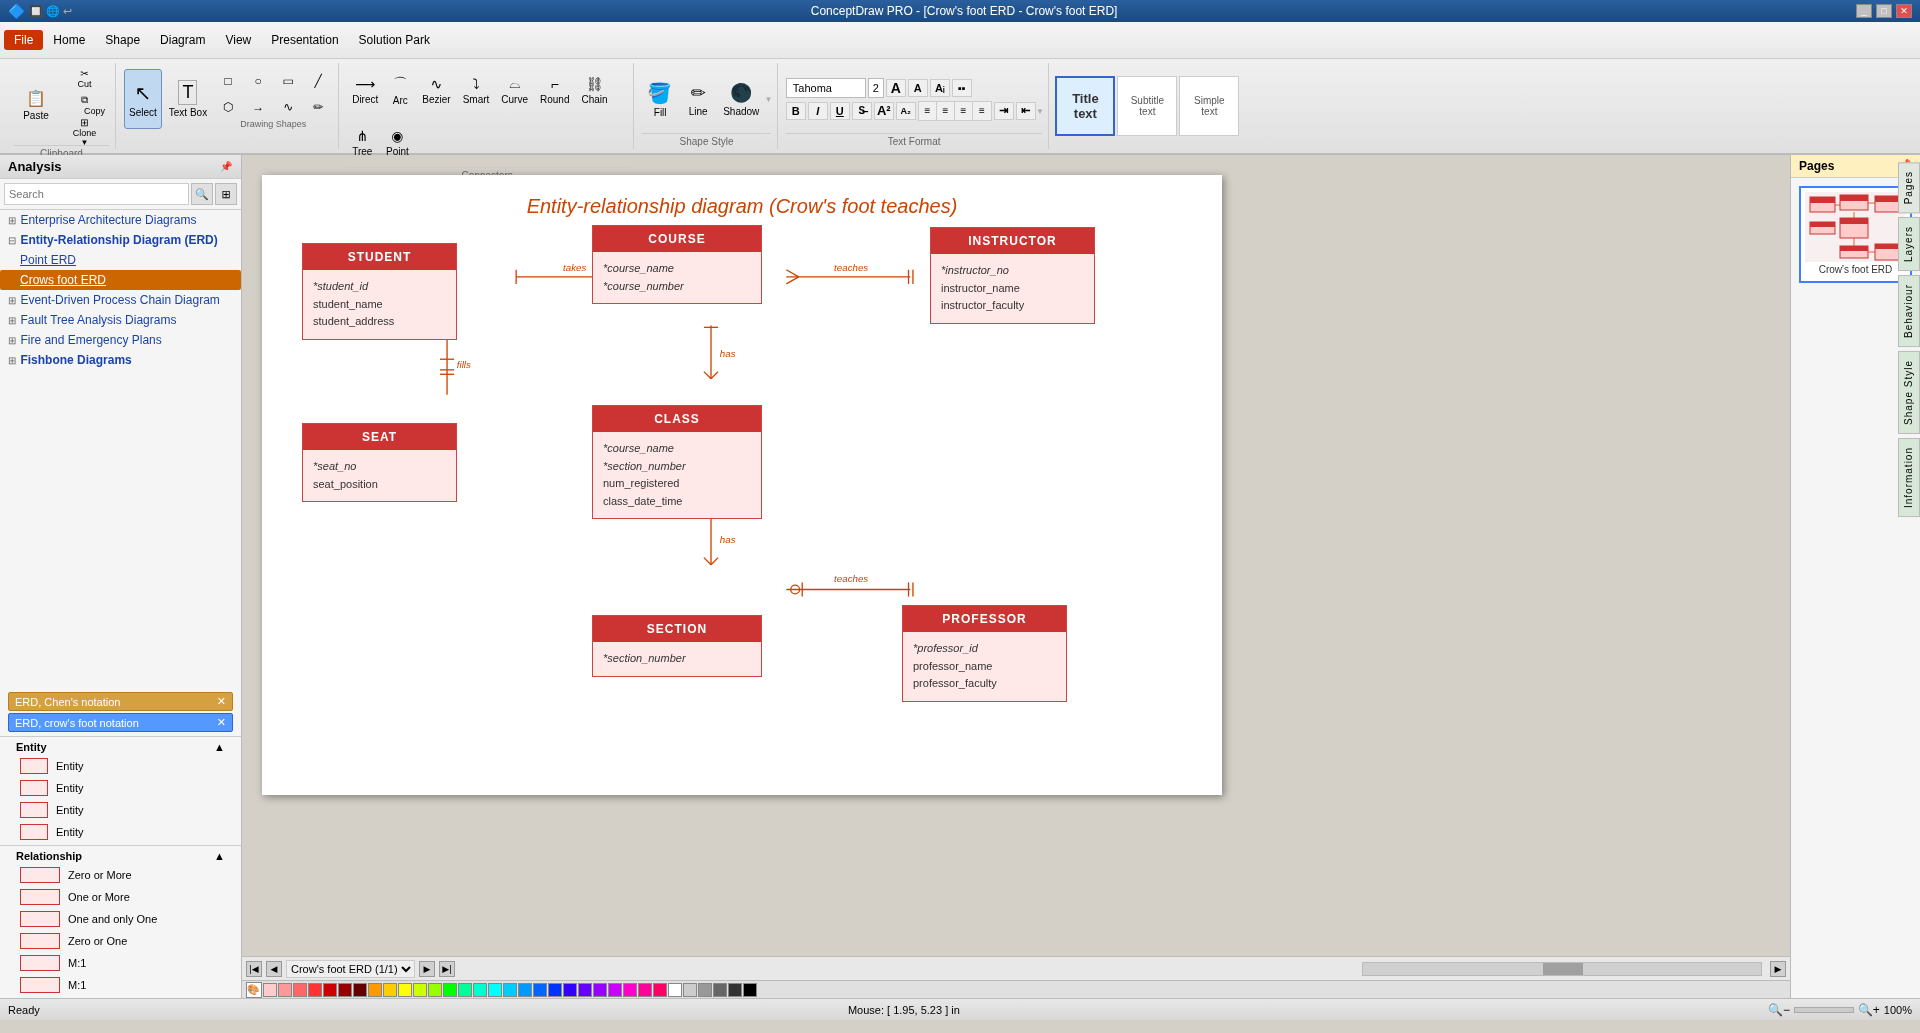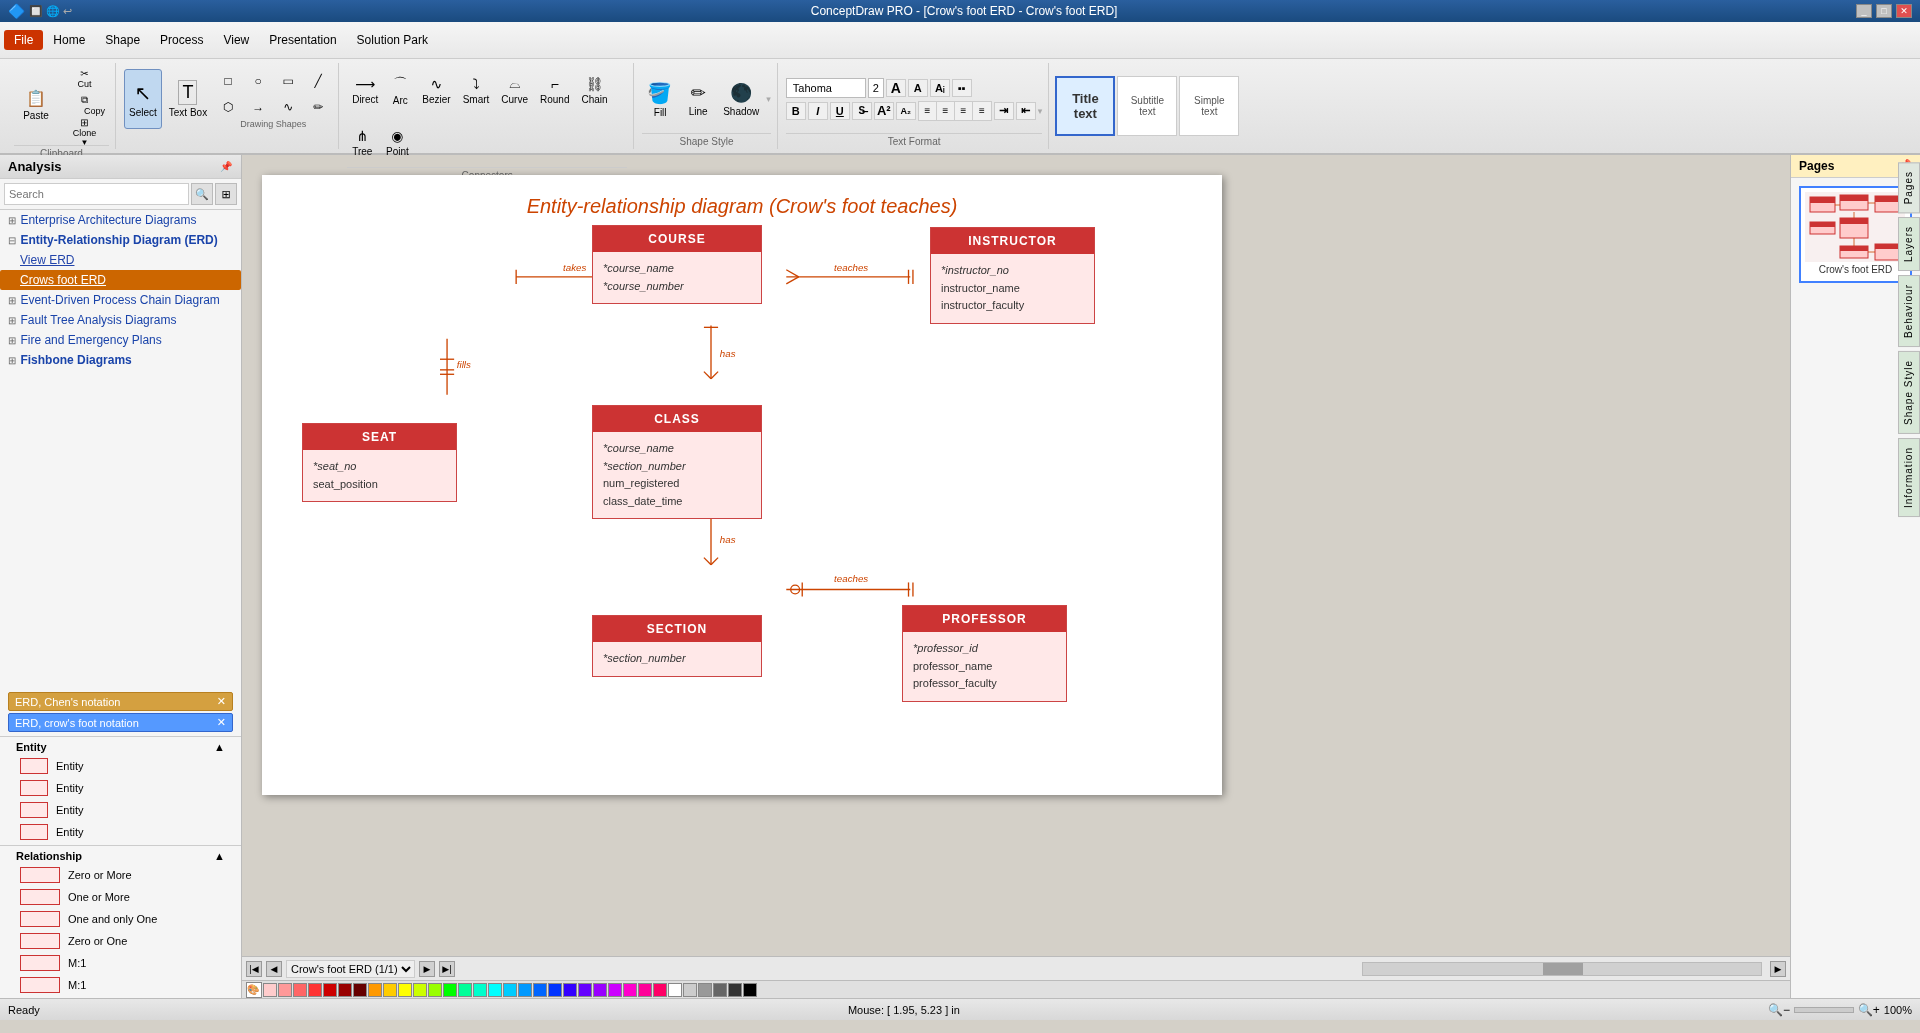--- a/index.html
+++ b/index.html
@@ -504,7 +504,7 @@
   <div class="menu-item active">File</div>
   <div class="menu-item">Home</div>
   <div class="menu-item">Shape</div>
-  <div class="menu-item">Process</div>
+  <div class="menu-item">Diagram</div>
   <div class="menu-item">View</div>
   <div class="menu-item">Presentation</div>
   <div class="menu-item">Solution Park</div>

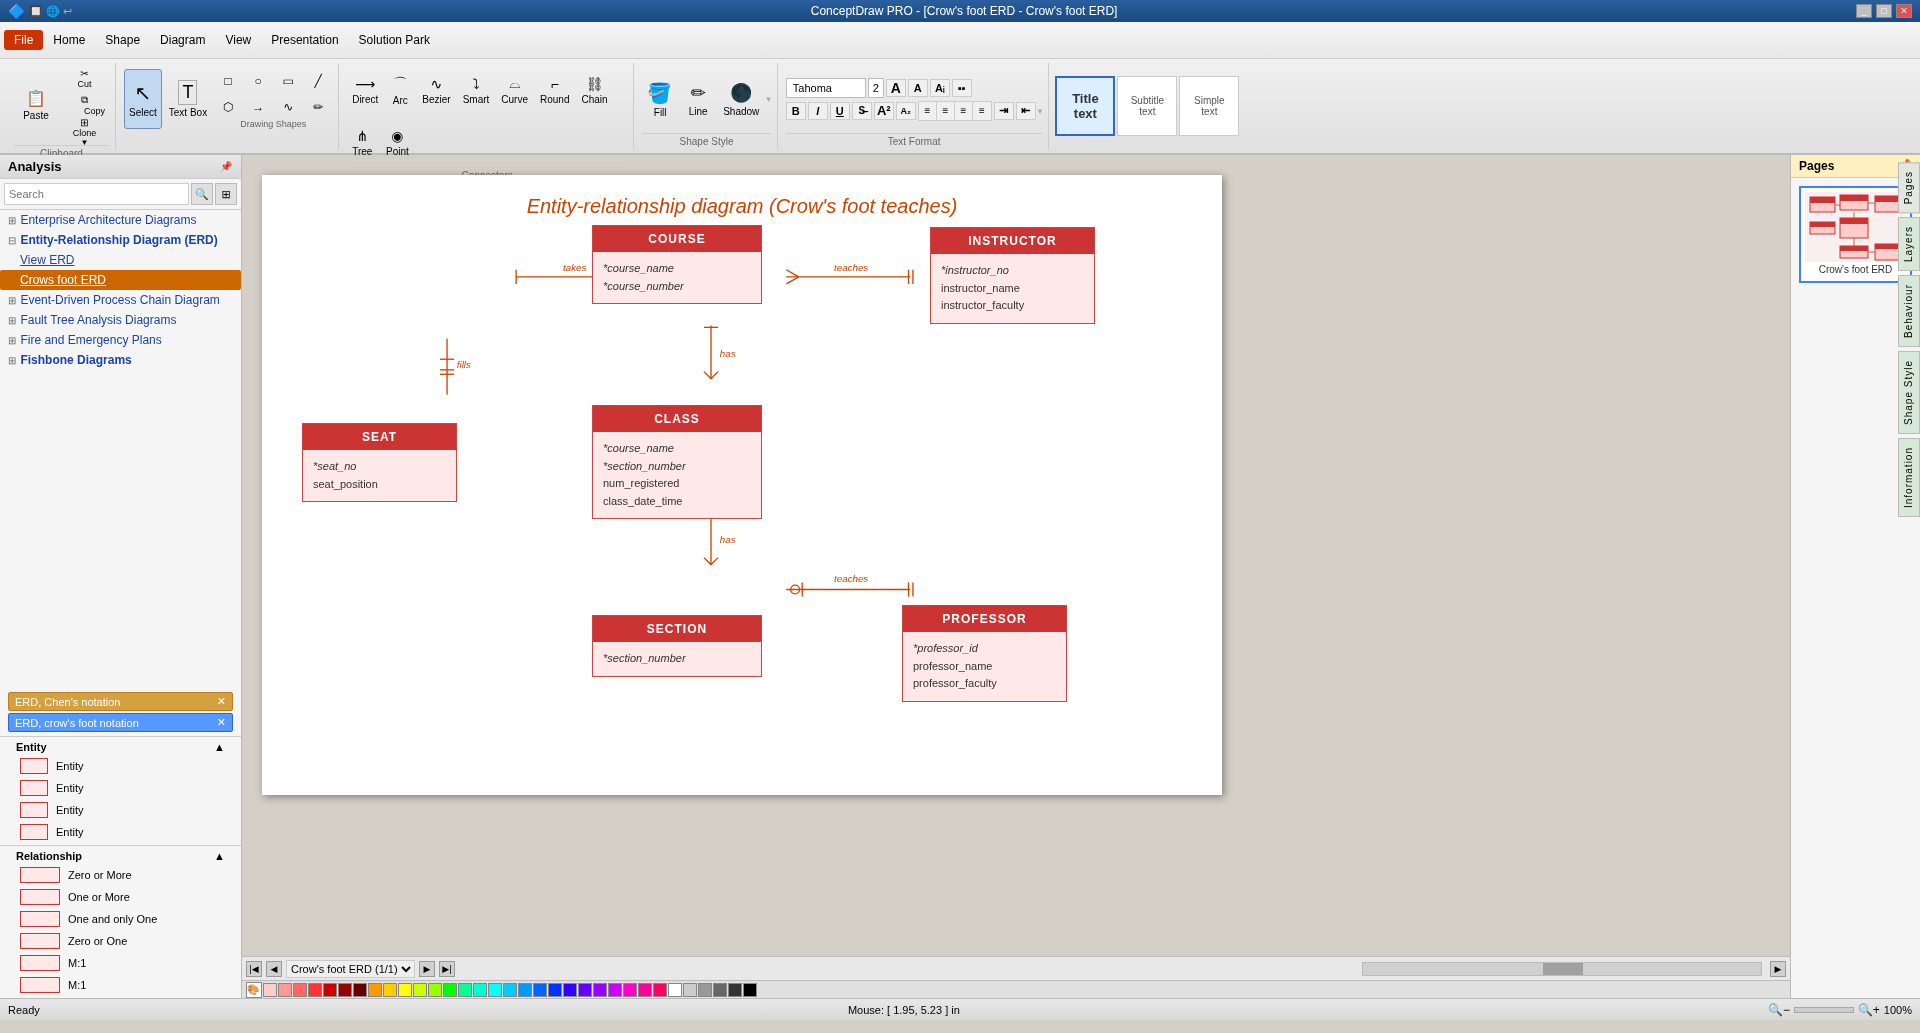--- a/index.html
+++ b/index.html
@@ -697,7 +697,7 @@
         <span style="color:#1a44aa;font-weight:bold;">Entity-Relationship Diagram (ERD)</span>
       </div>
       <div class="lib-item sub">
-        <span>View ERD</span>
+        <span>Point ERD</span>
       </div>
       <div class="lib-item sub" style="background:#cc6600;color:white;border-radius:2px;">
         <span>Crows foot ERD</span>

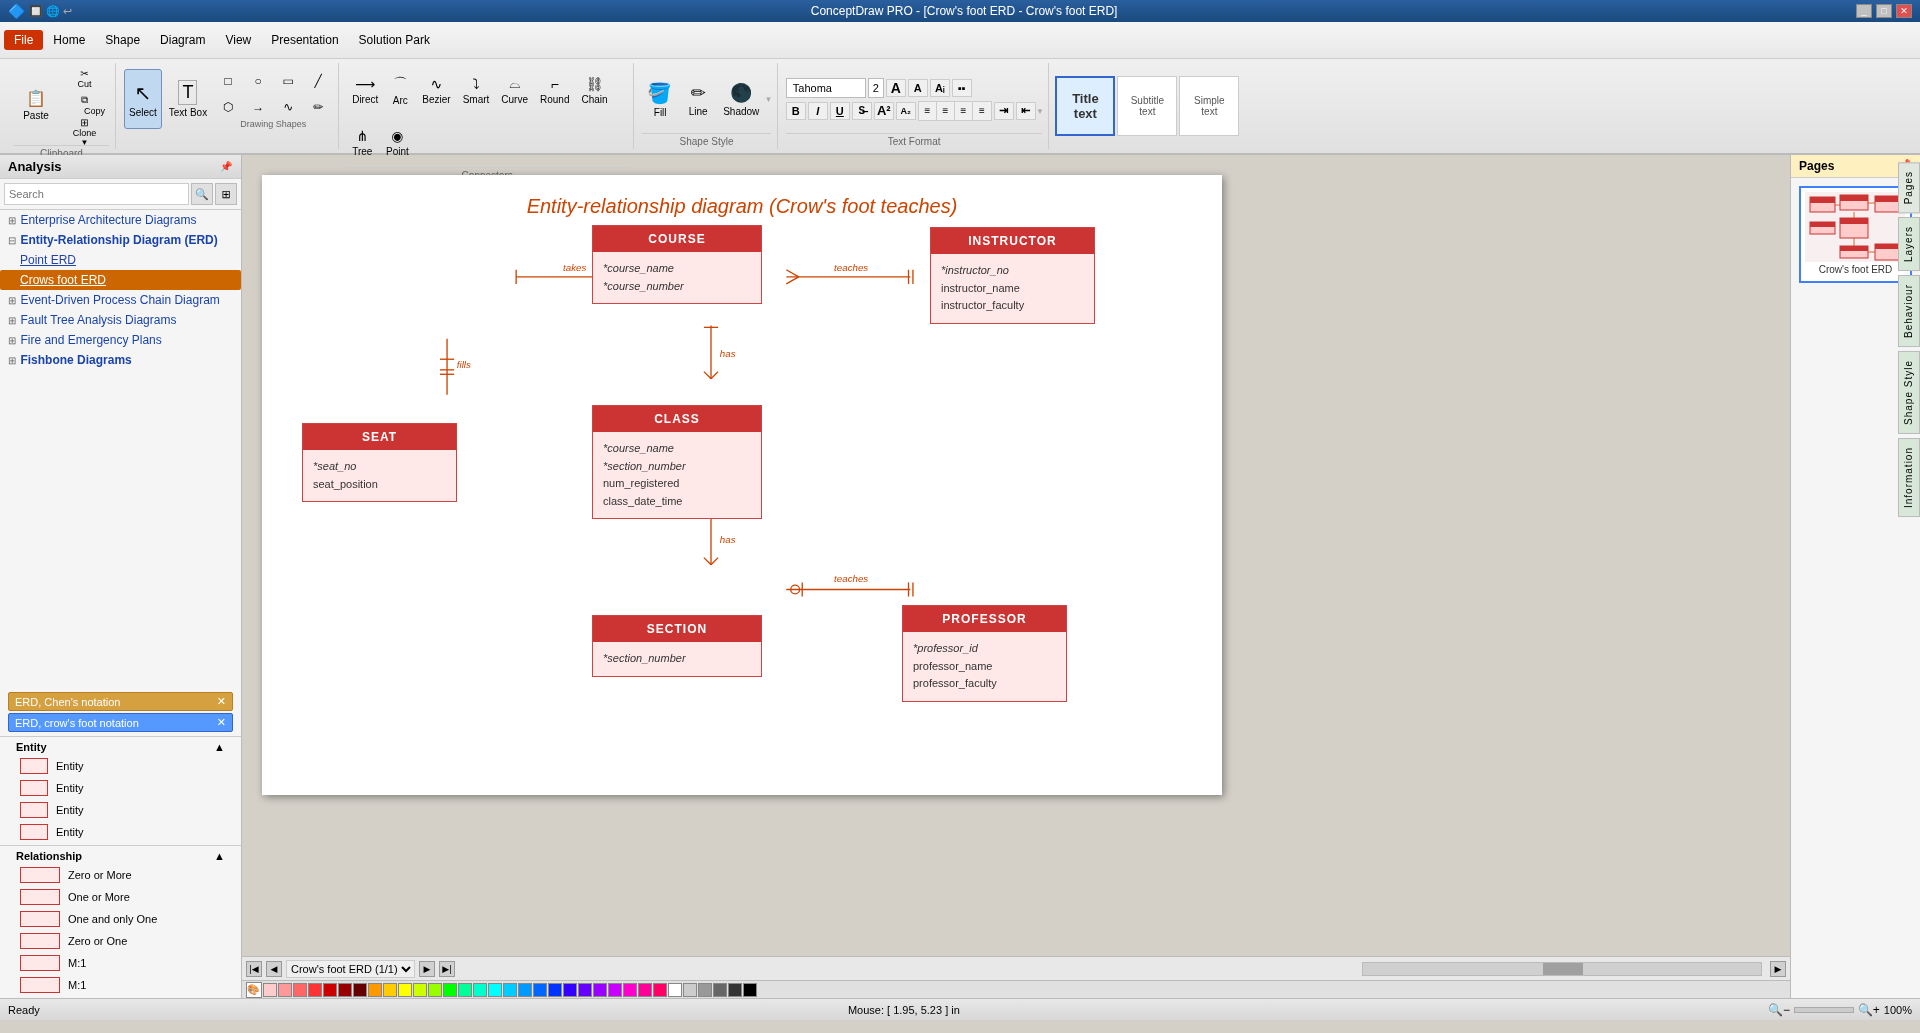--- a/index.html
+++ b/index.html
@@ -843,6 +843,14 @@
           <text x="554" y="460" fill="#cc4400" font-size="11" font-style="italic">teaches</text>
         </svg>
 
+        <div class="erd-entity" style="left:40px;top:68px;width:155px;">
+          <div class="entity-header">STUDENT</div>
+          <div class="entity-body">
+            <div class="field pk">*student_id</div>
+            <div class="field">student_name</div>
+            <div class="field">student_address</div>
+          </div>
+        </div>
 
         <div class="erd-entity" style="left:330px;top:50px;width:170px;">
           <div class="entity-header">COURSE</div>

